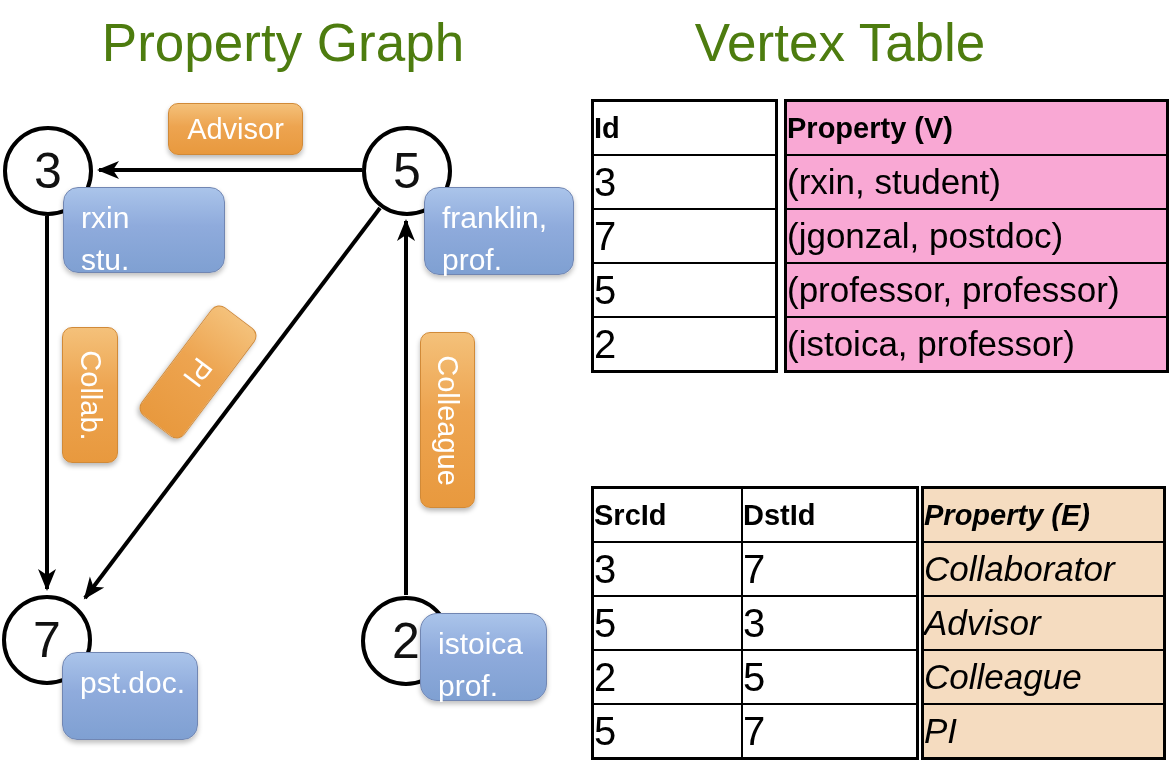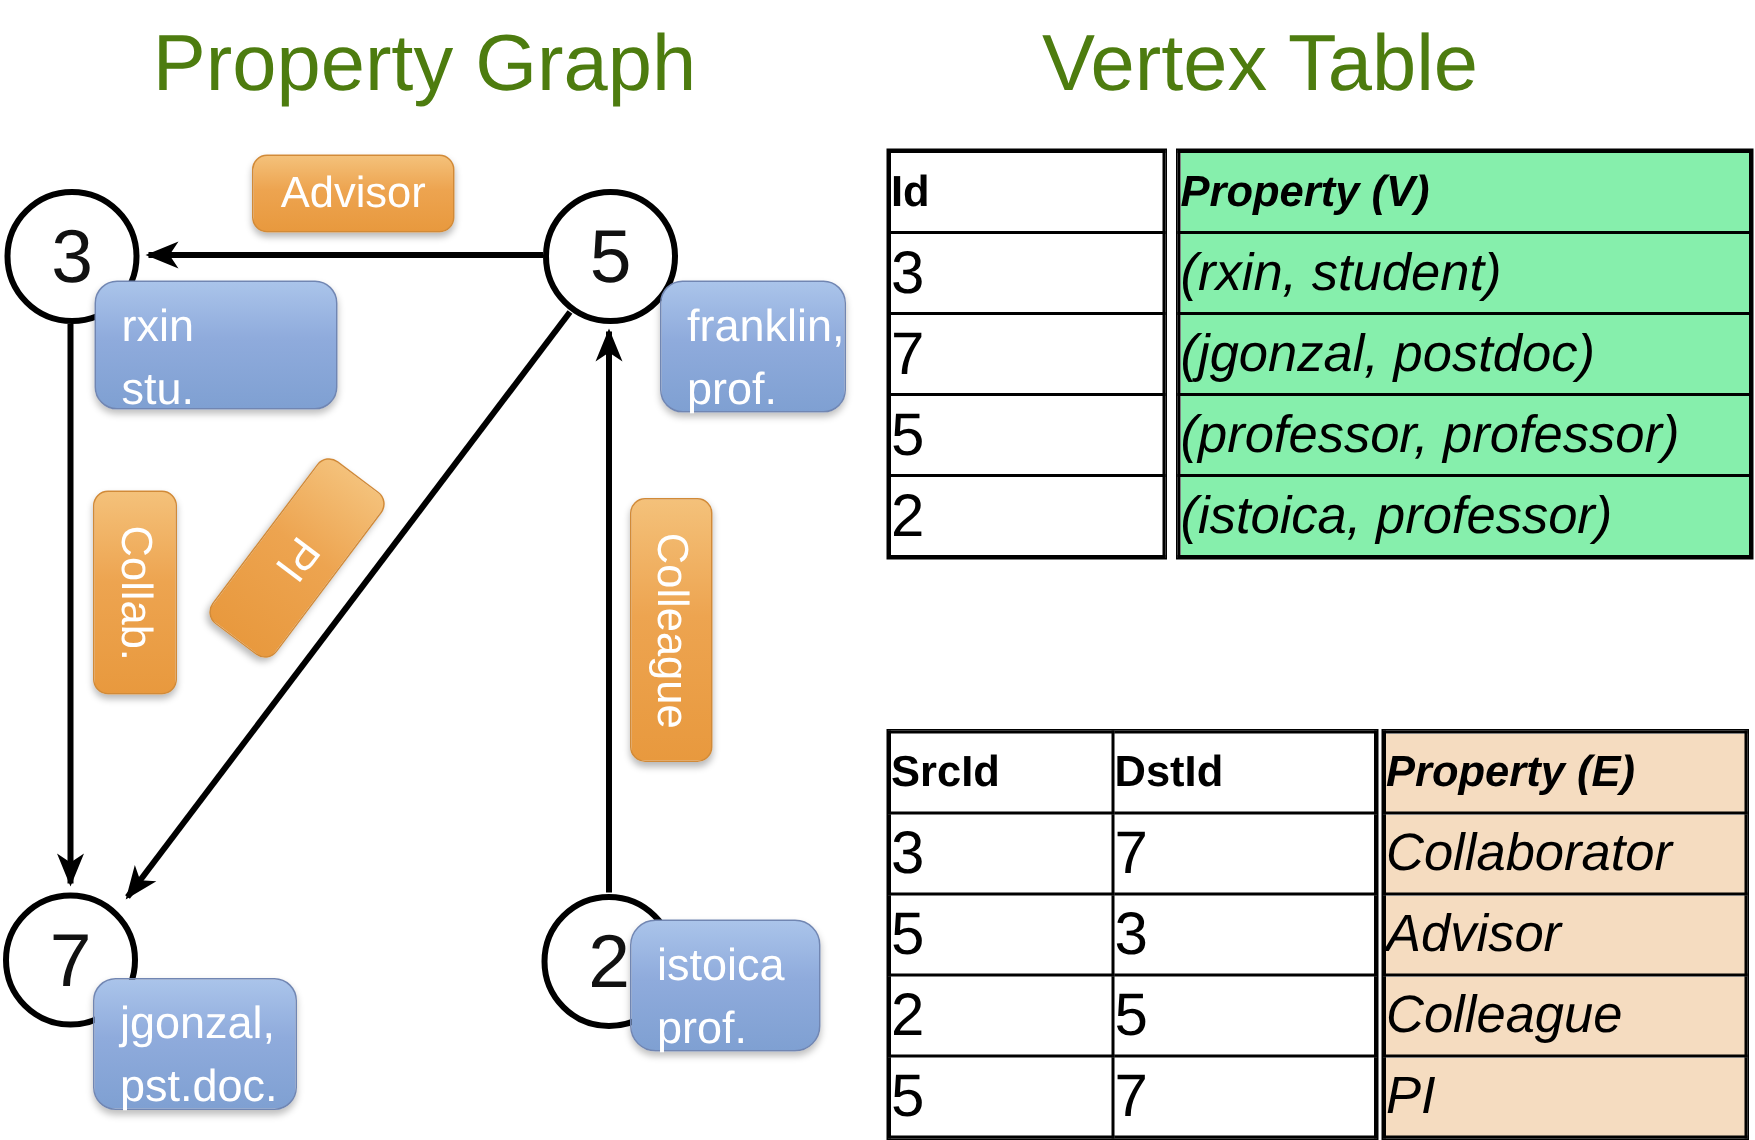--- a/index.html
+++ b/index.html
@@ -43,7 +43,7 @@
   td.hdr{font-weight:bold;font-size:29px;}
   td.num{font-size:40px;}
   td.txt{font-size:35px;}
-  .bluecell{background:#86efac;font-style:italic;}
+  .bluecell{background:#f9a8d4;}
   .tancell{background:#f5dcc0;font-style:italic;}
 </style>
 </head>

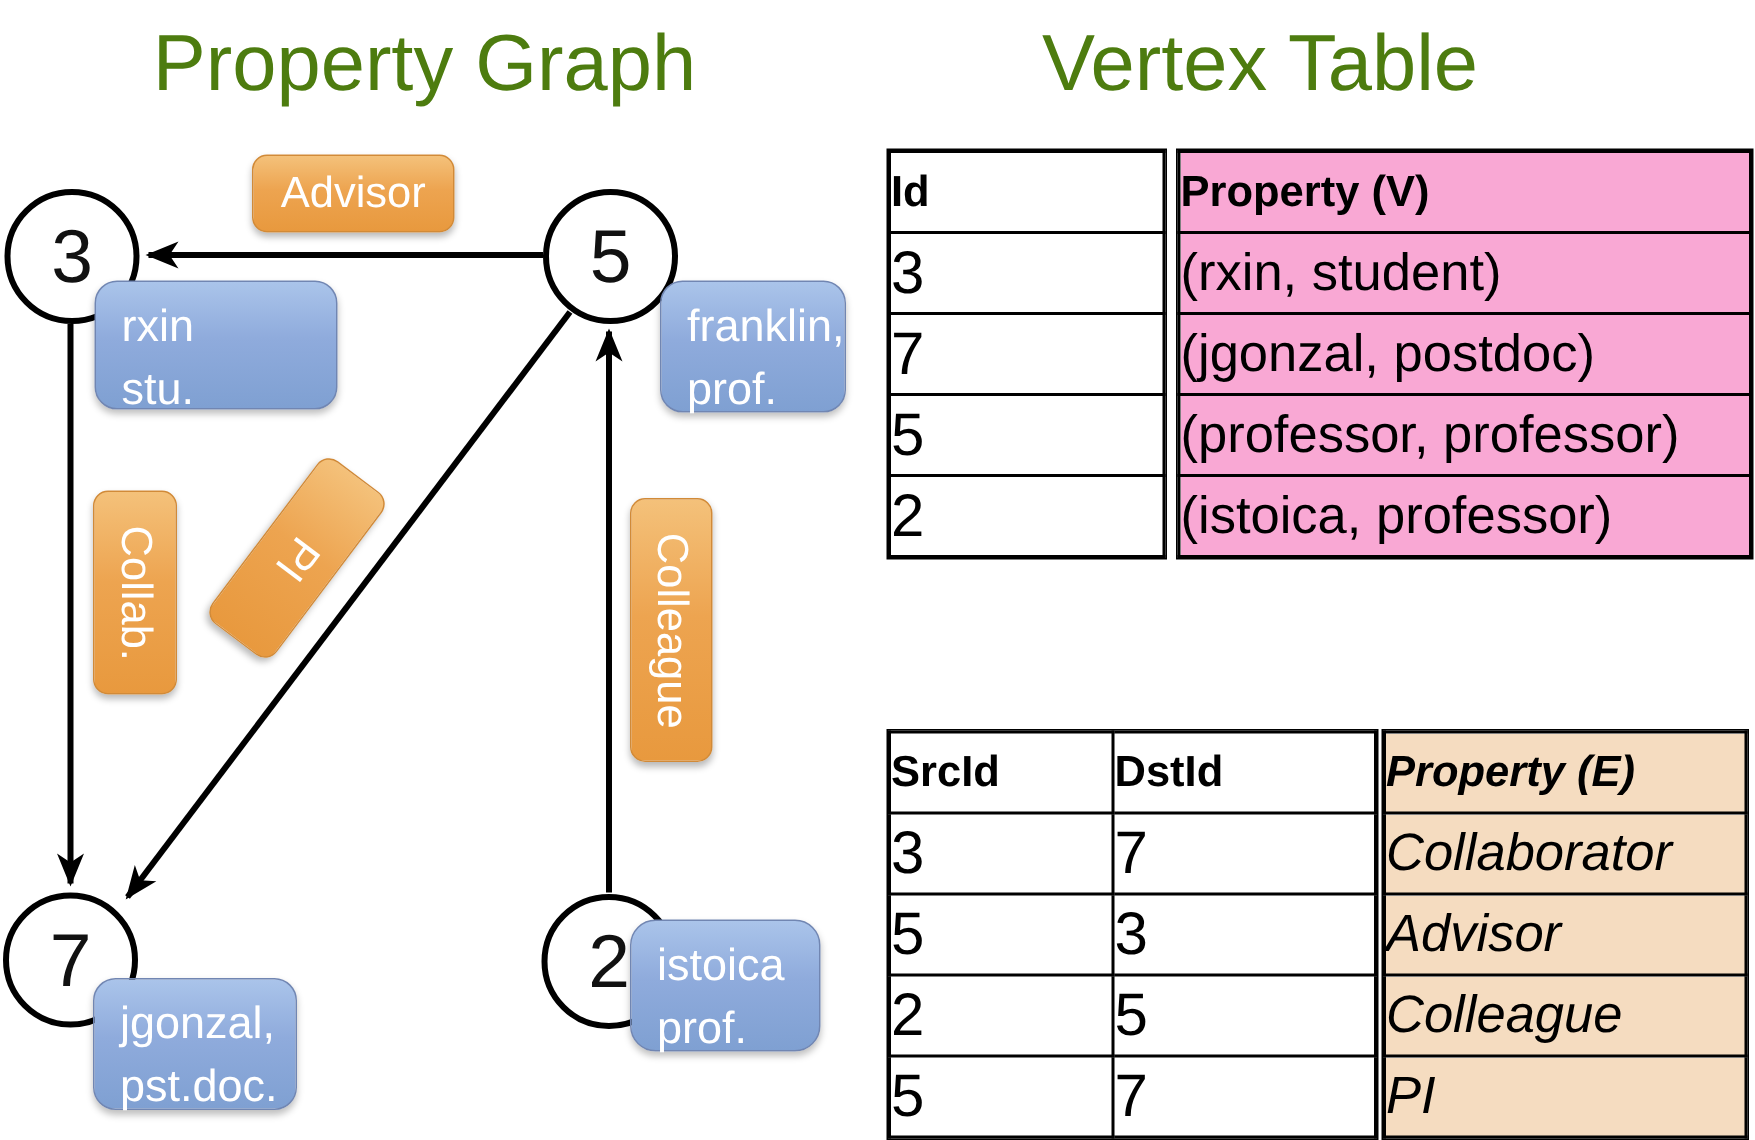--- a/index.html
+++ b/index.html
@@ -94,7 +94,7 @@
     <div>rxin</div>
     <div>stu.</div>
   </div>
-  <div class="bbox" style="left:440px;top:187px;width:124px;height:88px;">
+  <div class="bbox" style="left:424px;top:187px;width:150px;height:88px;">
     <div>franklin,</div>
     <div>prof.</div>
   </div>

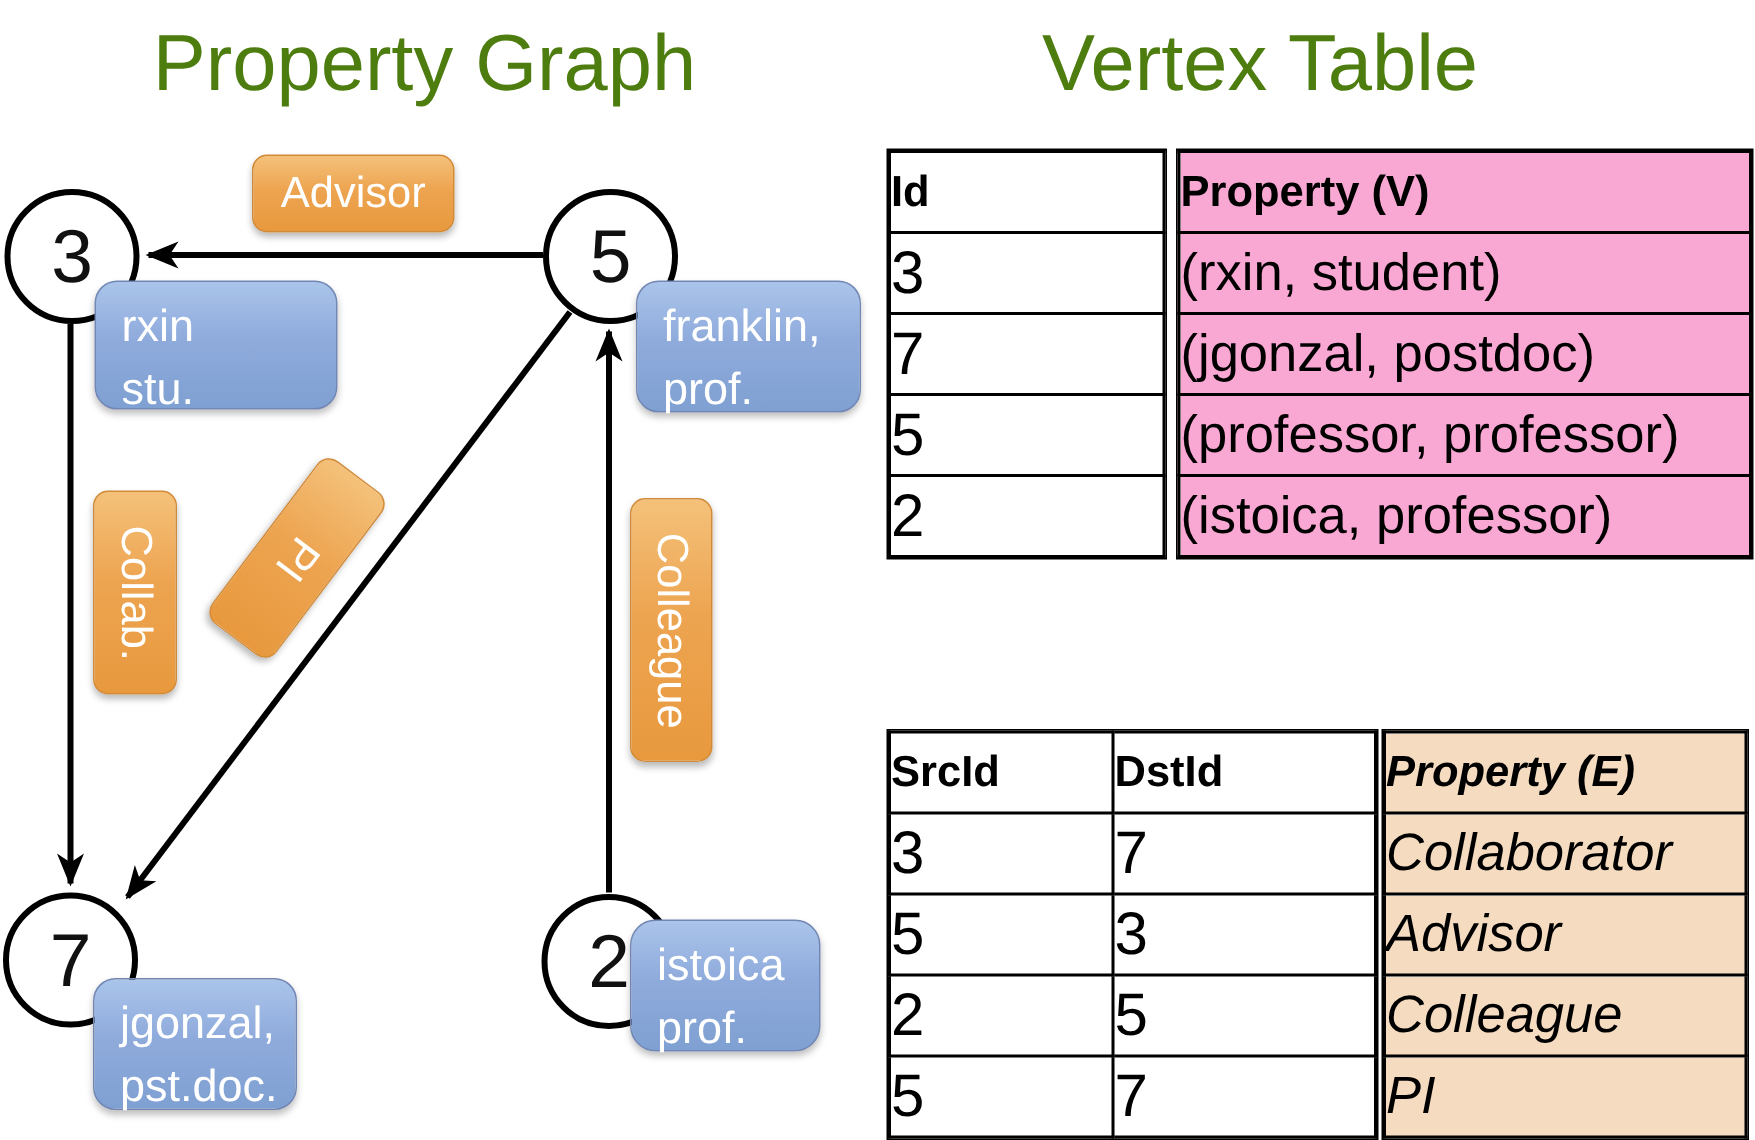--- a/index.html
+++ b/index.html
@@ -99,7 +99,6 @@
     <div>prof.</div>
   </div>
   <div class="bbox" style="left:62px;top:652px;width:136px;height:88px;">
-    <div>jgonzal,</div>
     <div>pst.doc.</div>
   </div>
   <div class="bbox" style="left:420px;top:613px;width:127px;height:88px;border-radius:17px;">

